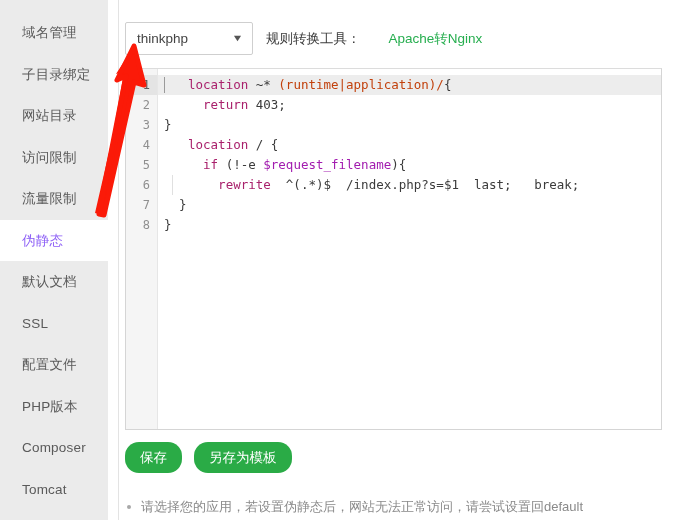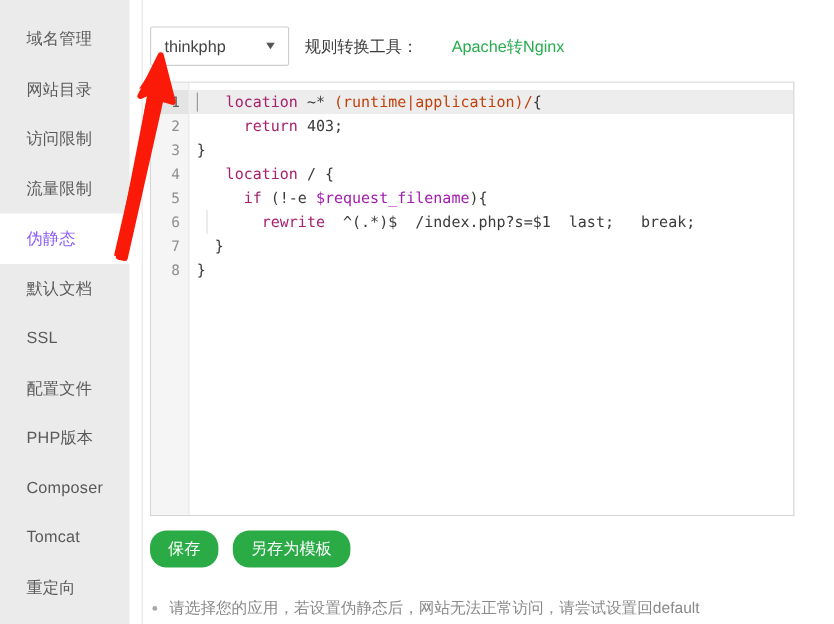--- a/index.html
+++ b/index.html
@@ -84,7 +84,7 @@
     height: 33px;
   }
   #app-select {
-    width: 116px;
+    width: 128px;
     height: 33px;
     box-sizing: border-box;
     border: 1px solid #cfcfcf;

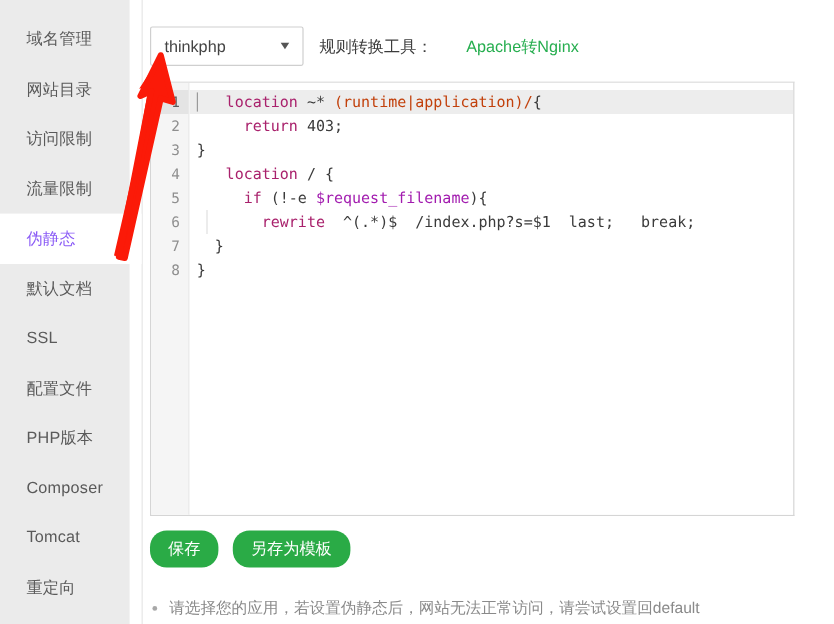--- a/index.html
+++ b/index.html
@@ -252,6 +252,7 @@
 
   <div id="sidebar">
     <div class="side-item"><span>域名管理</span></div>
+    <div class="side-item"><span>子目录绑定</span></div>
     <div class="side-item"><span>网站目录</span></div>
     <div class="side-item"><span>访问限制</span></div>
     <div class="side-item"><span>流量限制</span></div>

